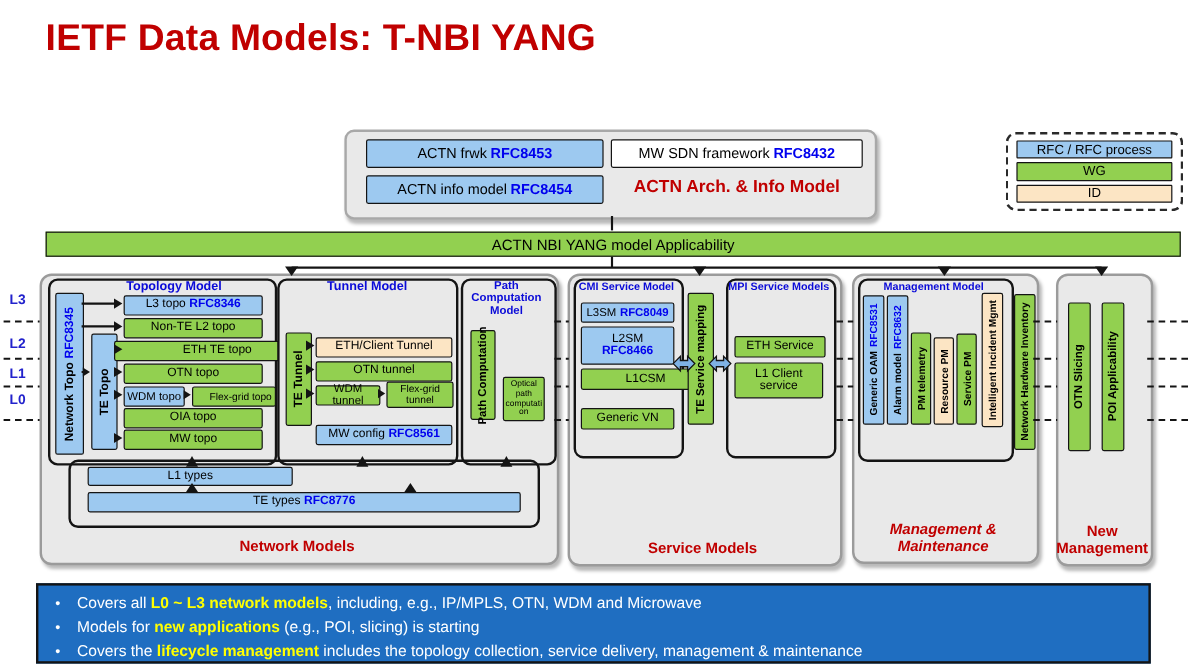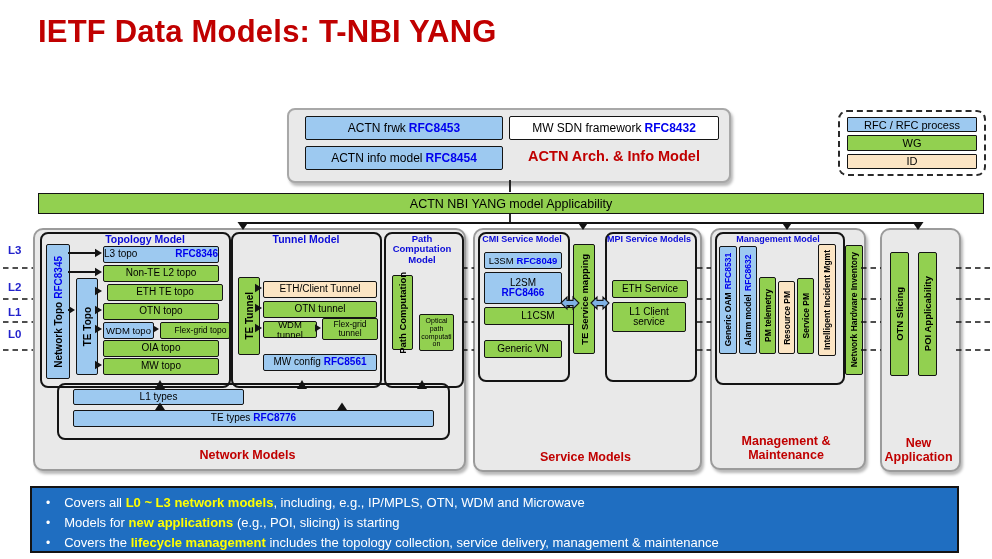--- a/index.html
+++ b/index.html
@@ -94,7 +94,7 @@
   <div class="vbox blue" style="left:76px;top:278px;width:20px;height:95px;">
     <span class="vt" style="font-size:10px;">TE Topo</span>
   </div>
-  <div class="chip blue" style="left:103px;top:246px;width:114px;height:15px;justify-content:space-between;">
+  <div class="chip blue" style="left:103px;top:246px;width:114px;height:15px;">
     <span>L3 topo</span>
     <b class="rfc">RFC8346</b>
   </div>

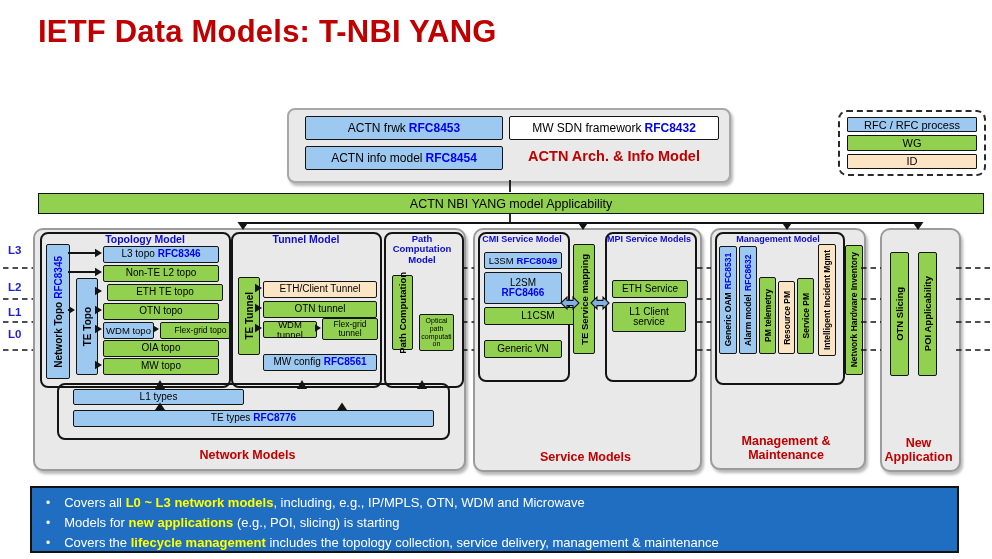--- a/index.html
+++ b/index.html
@@ -99,7 +99,7 @@
     <b class="rfc">RFC8346</b>
   </div>
   <div class="chip green" style="left:103px;top:265px;width:114px;height:15px;">Non-TE L2 topo</div>
-  <div class="chip green" style="left:107px;top:284px;width:114px;height:15px;">ETH TE topo</div>
+  <div class="chip green" style="left:95px;top:284px;width:114px;height:15px;padding-left:28px;">ETH TE topo</div>
   <div class="chip green" style="left:103px;top:303px;width:114px;height:15px;">OTN topo</div>
   <div class="chip blue" style="left:103px;top:322px;width:49px;height:15px;font-size:9.5px;">WDM topo</div>
   <div class="chip green" style="left:160px;top:322px;width:57px;height:15px;font-size:8.5px;padding-left:11px;">Flex-grid topo</div>

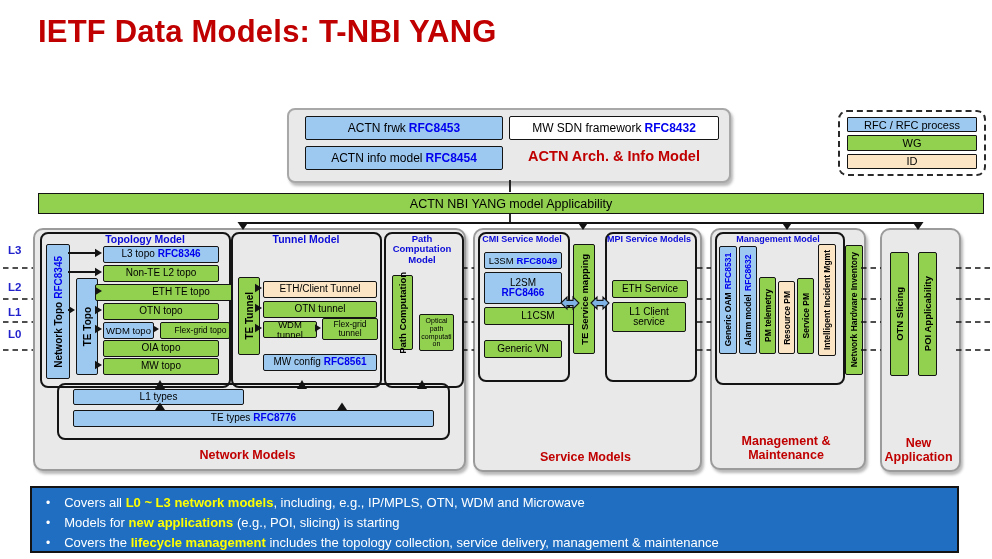--- a/index.html
+++ b/index.html
@@ -187,7 +187,7 @@
   <div class="vbox green" style="left:845px;top:245px;width:16px;height:128px;">
     <span class="vt" style="font-size:8.5px;">Network Hardware Inventory</span>
   </div>
-  <div class="caption" style="left:710px;top:434px;width:152px;">
+  <div class="caption" style="left:710px;top:434px;width:152px;font-style:italic;">
     <div>Management &amp;</div>
     <div>Maintenance</div>
   </div>

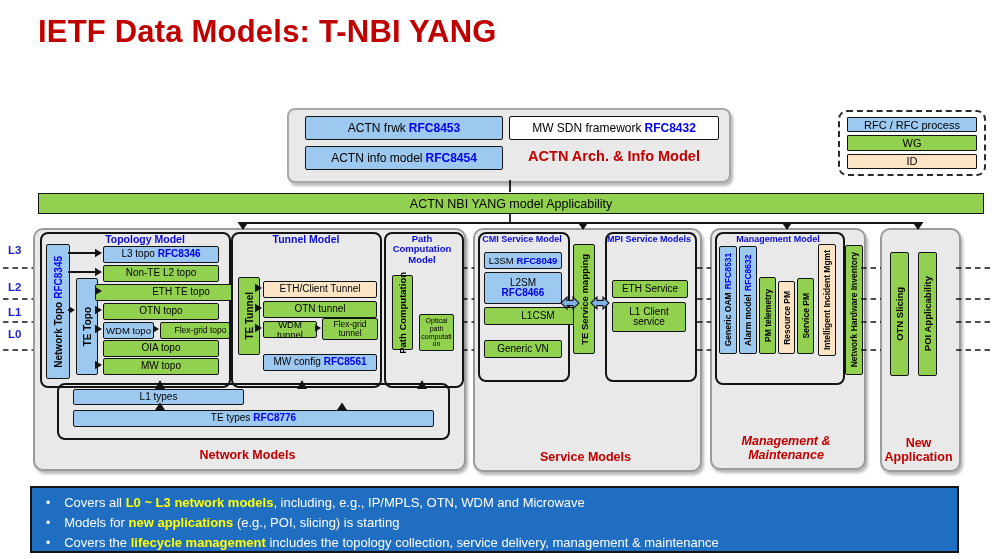--- a/index.html
+++ b/index.html
@@ -200,7 +200,7 @@
   </div>
   <div class="caption" style="left:880px;top:436px;width:77px;">
     <div>New</div>
-    <div>Application</div>
+    <div>Management</div>
   </div>
 
   <div class="notes">

